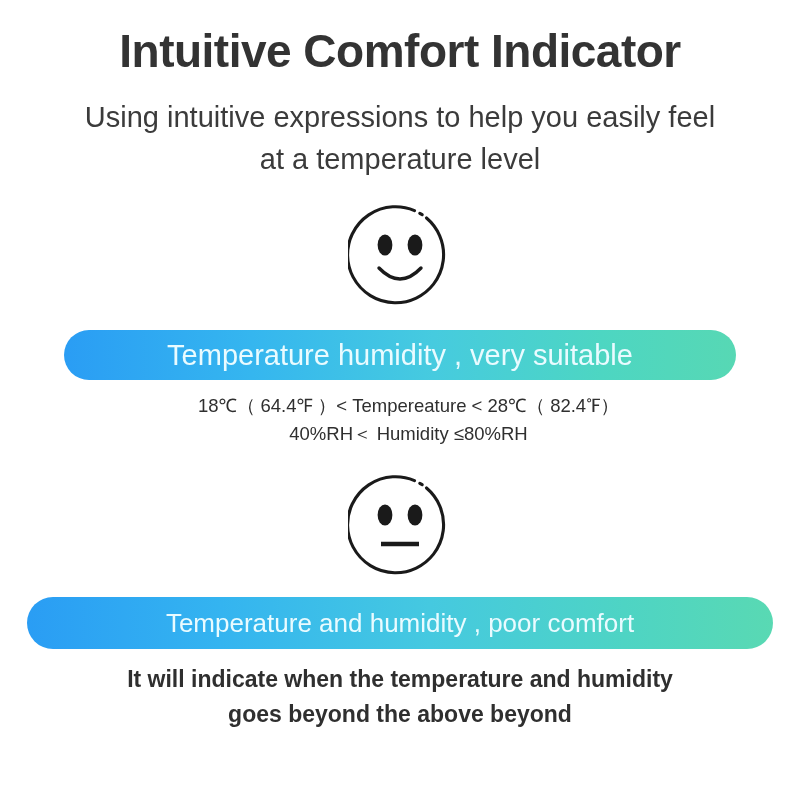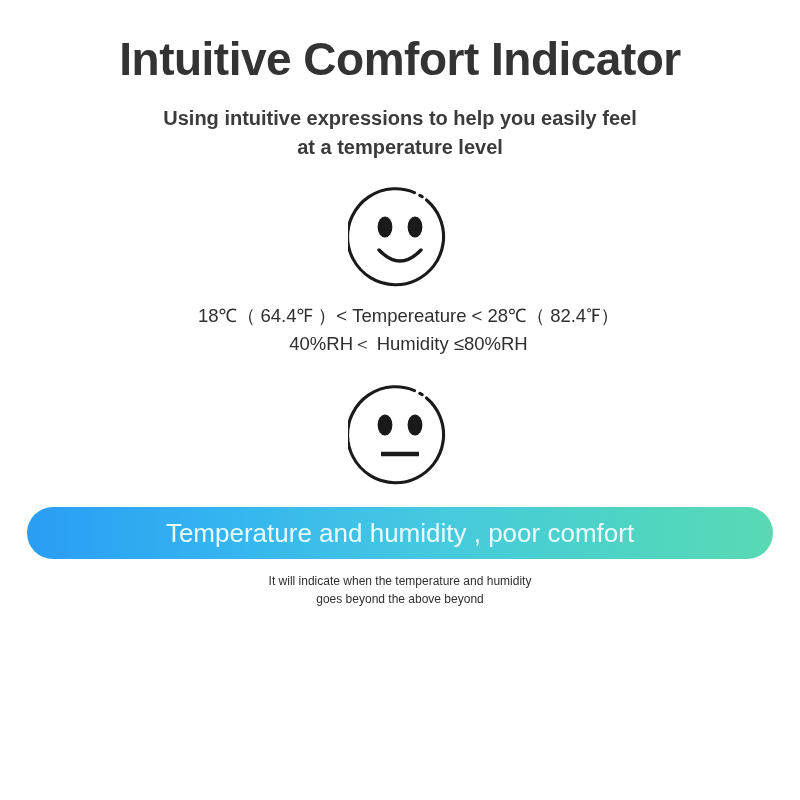--- a/index.html
+++ b/index.html
@@ -24,7 +24,7 @@
 
   
   .header {
-    padding-top: 36px;
+    padding-top: 28px;
     text-align: center;
   }
   .page-title {

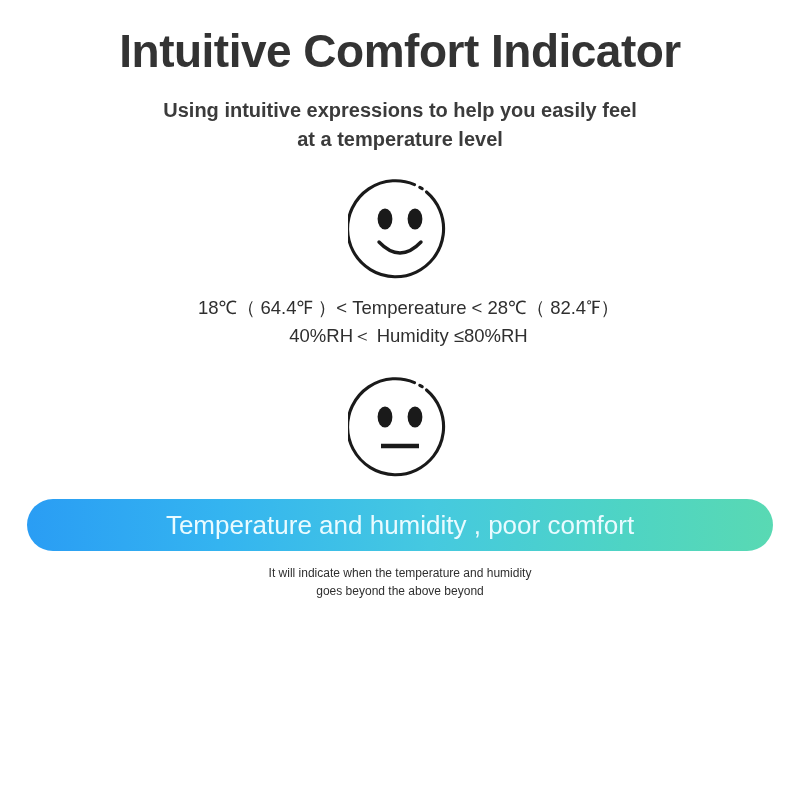--- a/index.html
+++ b/index.html
@@ -37,11 +37,11 @@
   }
   .subtitle {
     margin: 22px auto 0 auto;
-    font-size: 20px;
+    font-size: 29px;
     line-height: 1.45;
     color: #3b3b3b;
     max-width: 640px;
-    font-weight: bold;
+    font-weight: normal;
   }
   .subtitle .sub-line {
     display: block;

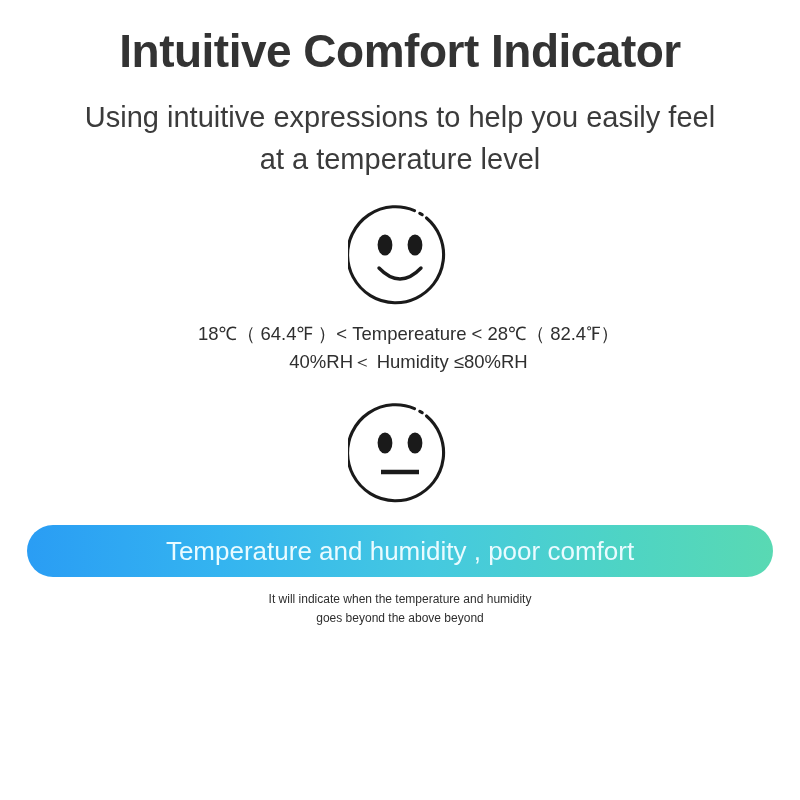--- a/index.html
+++ b/index.html
@@ -144,6 +144,9 @@
     </svg>
   </div>
 
+  <div class="banner good">
+    <span class="banner-label">Temperature humidity , very suitable</span>
+  </div>
 
   <div class="spec">
     <span class="spec-line">18℃（ 64.4℉ ）&lt; Tempereature &lt; 28℃（ 82.4℉）</span>

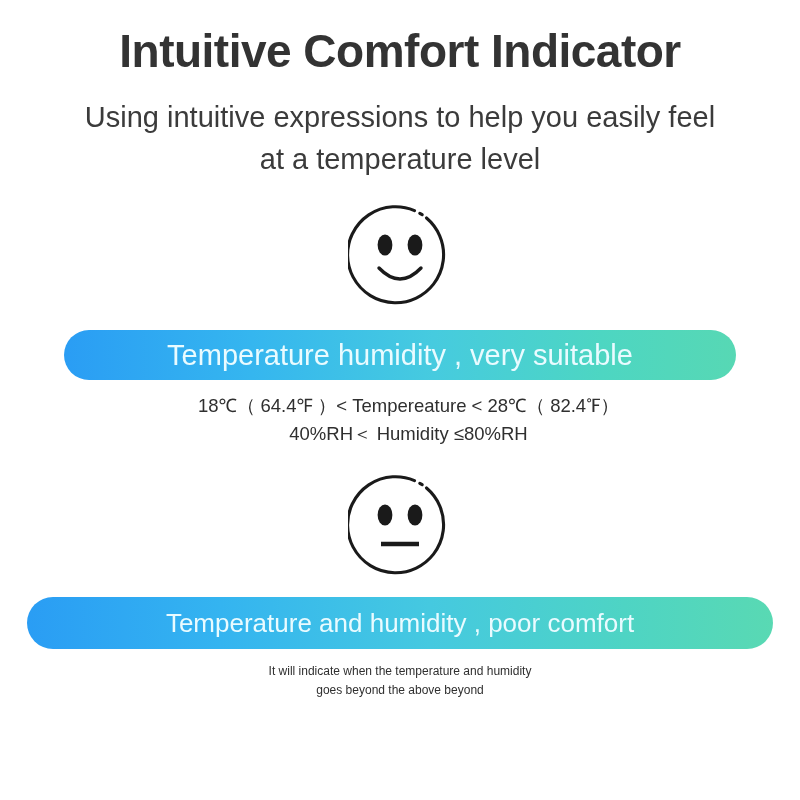--- a/index.html
+++ b/index.html
@@ -106,10 +106,10 @@
   .caption {
     text-align: center;
     margin-top: 13px;
-    font-size: 12px;
+    font-size: 23px;
     line-height: 1.52;
     color: #2f2f2f;
-    font-weight: normal;
+    font-weight: bold;
   }
   .caption .caption-line {
     display: block;

